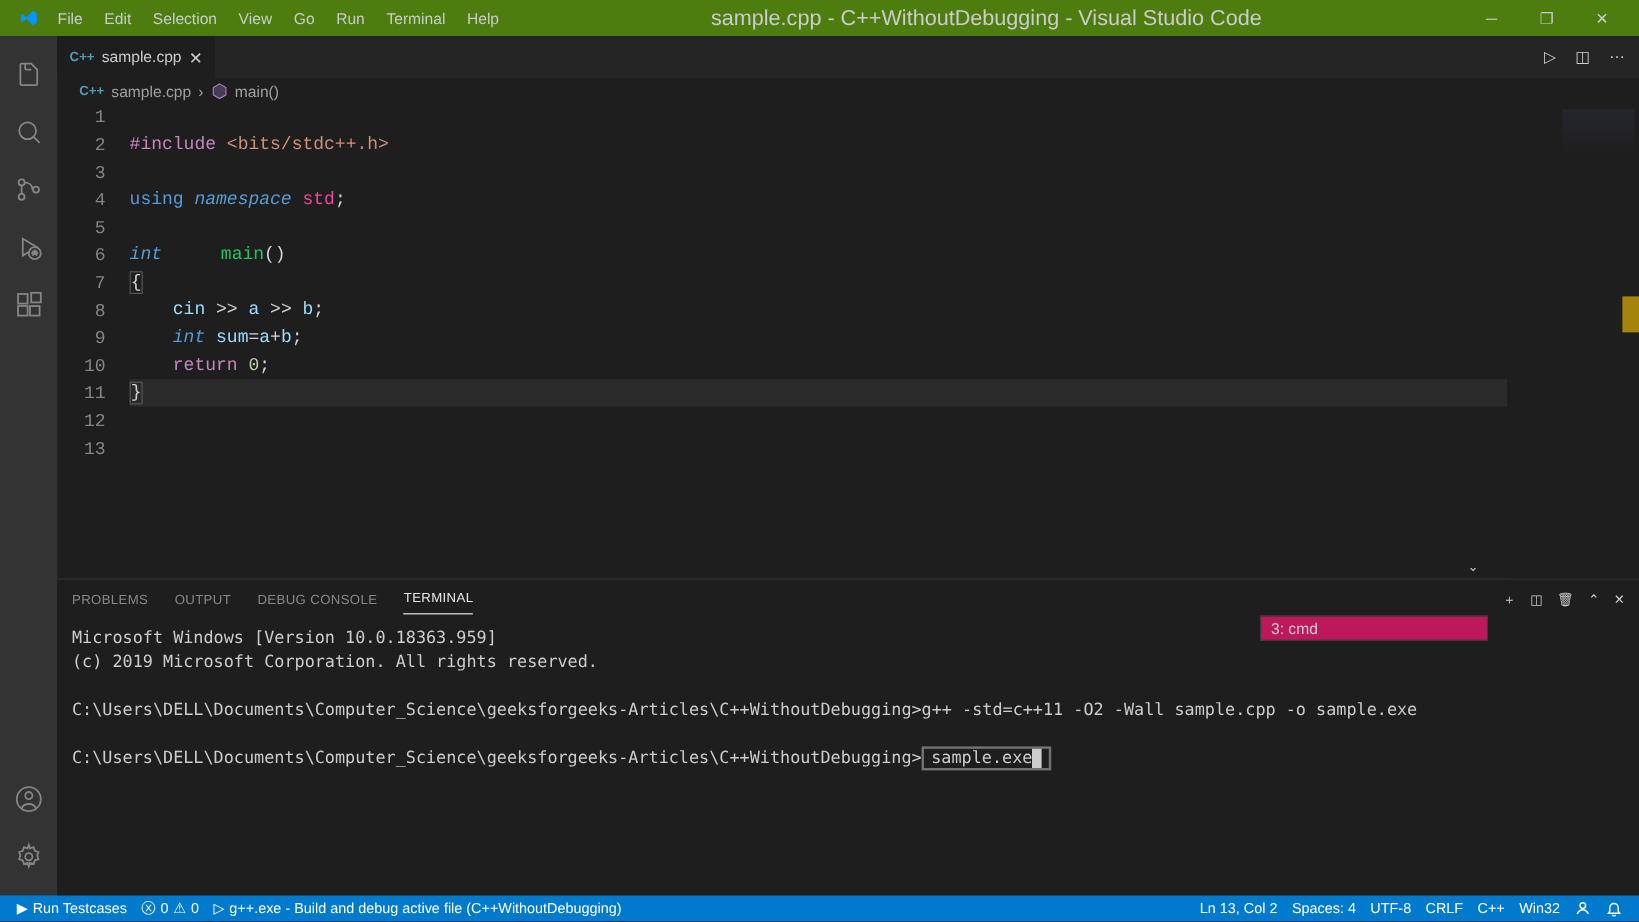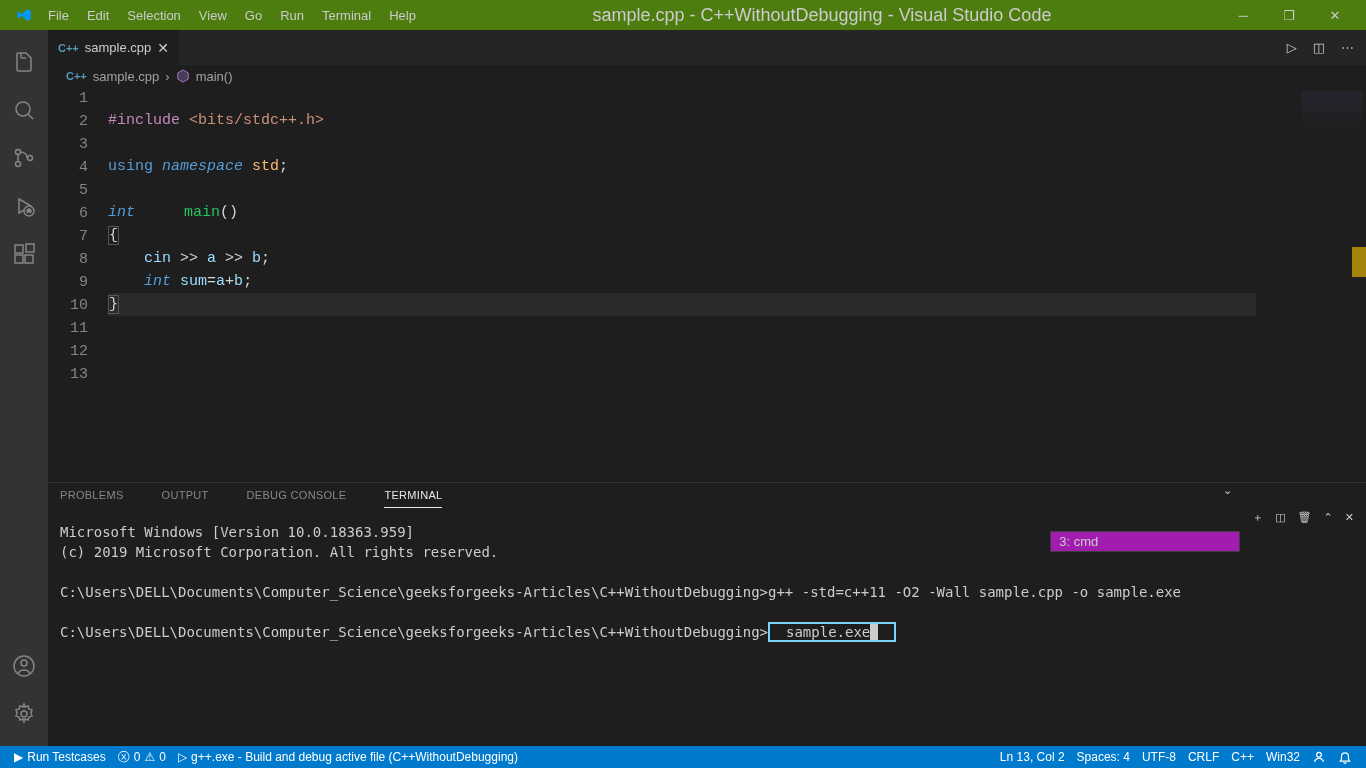--- a/index.html
+++ b/index.html
@@ -145,7 +145,7 @@
 .str { color: #ce9178; }
 .fn { color: #22c55e; padding-left: 40px; }
 .var { color: #9cdcfe; }
-.type { color: #fdba74; }
+.type { color: #ec4899; }
 .num { color: #b5cea8; }
 .brace-hl { border: 1px solid #555; }
 .current-line { background: #2a2a2a; }

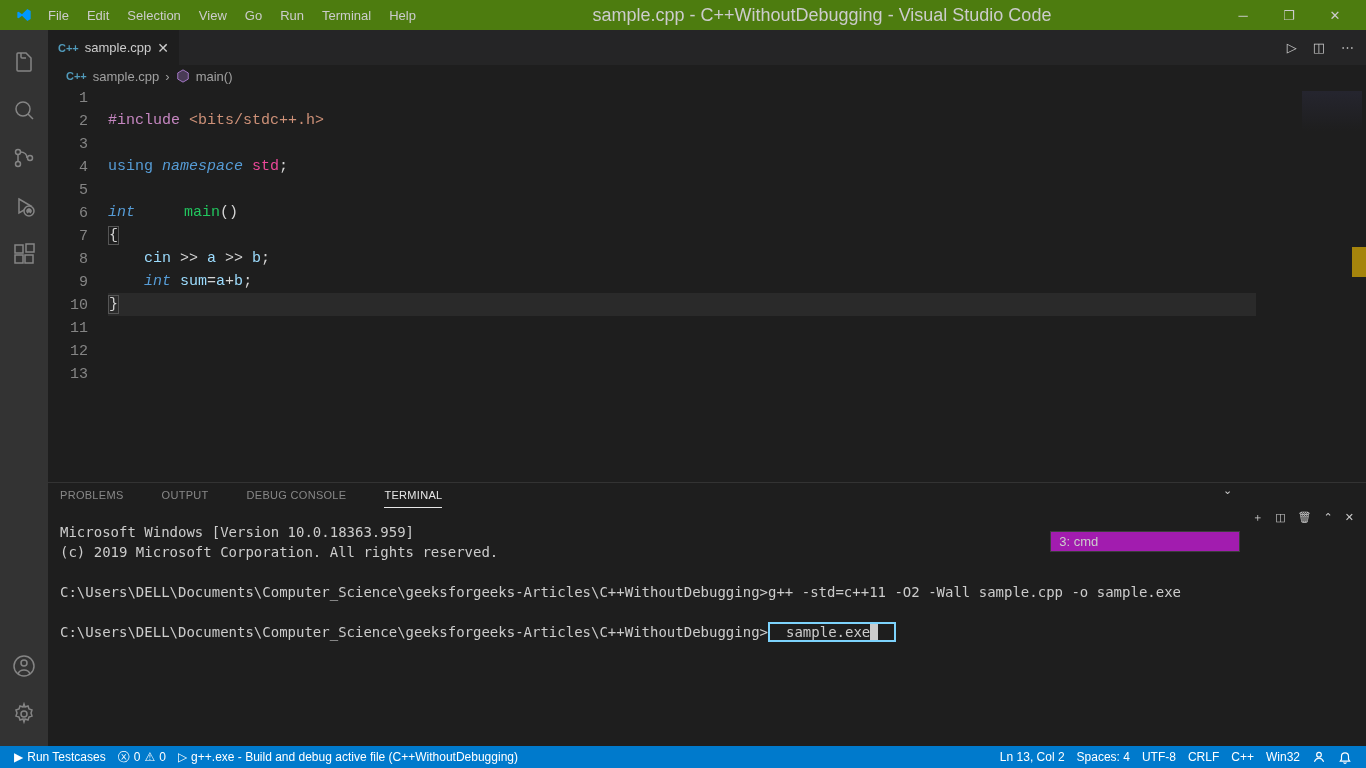--- a/index.html
+++ b/index.html
@@ -398,6 +398,7 @@
           <div class="codeline"><span class="brace-hl">{</span></div>
           <div class="codeline"><span>    </span><span class="var">cin</span><span> &gt;&gt; </span><span class="var">a</span><span> &gt;&gt; </span><span class="var">b</span><span>;</span></div>
           <div class="codeline"><span>    </span><span class="kw-blue-italic">int</span><span> </span><span class="var">sum</span><span>=</span><span class="var">a</span><span>+</span><span class="var">b</span><span>;</span></div>
+          <div class="codeline"><span>    </span><span class="kw-purple">return</span><span> </span><span class="num">0</span><span>;</span></div>
           <div class="codeline current-line"><span class="brace-hl">}</span></div>
         </div>
       <div class="minimap">

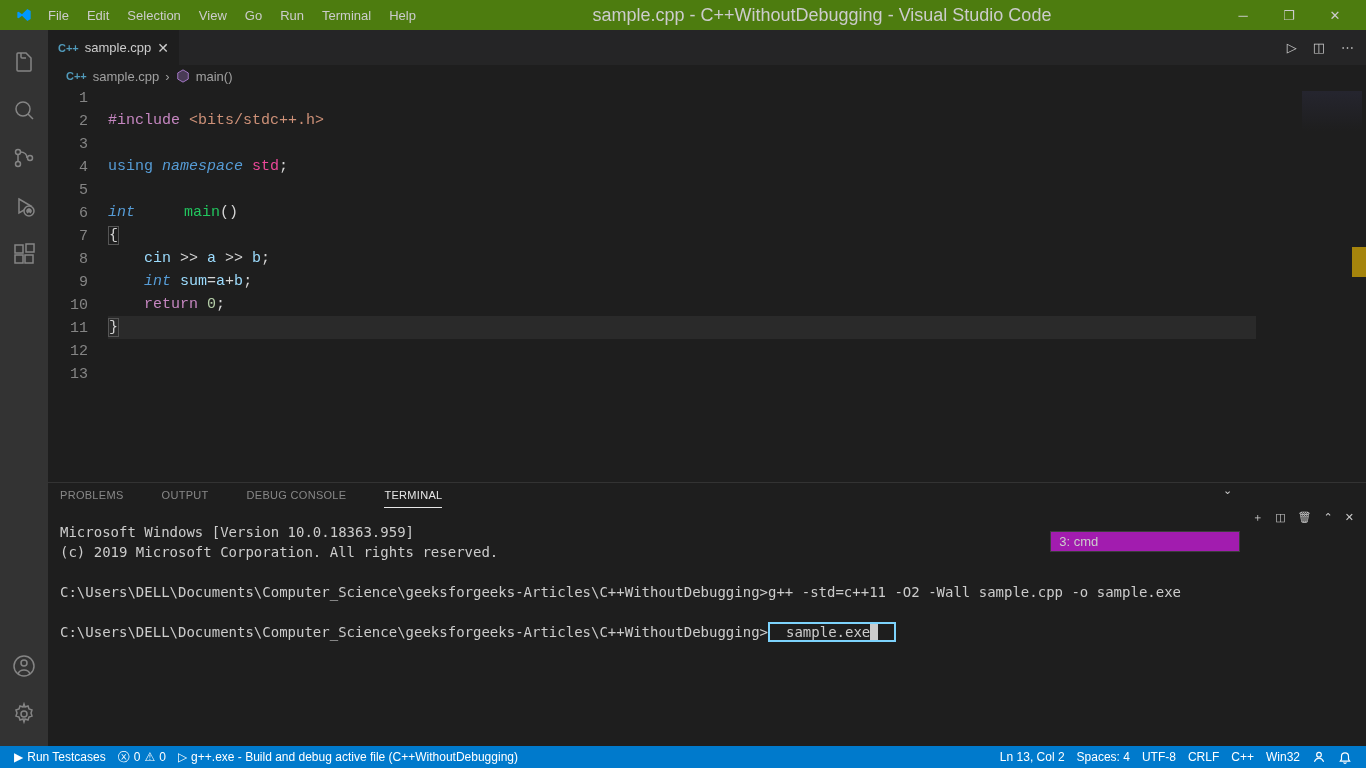--- a/index.html
+++ b/index.html
@@ -176,9 +176,9 @@
 .panel-tabs {
   height: 33px;
   display: flex;
-  align-items: flex-start;
+  align-items: center;
   padding: 0 12px;
-  gap: 38px;
+  gap: 22px;
   font-size: 11px;
 }
 .panel-tab {

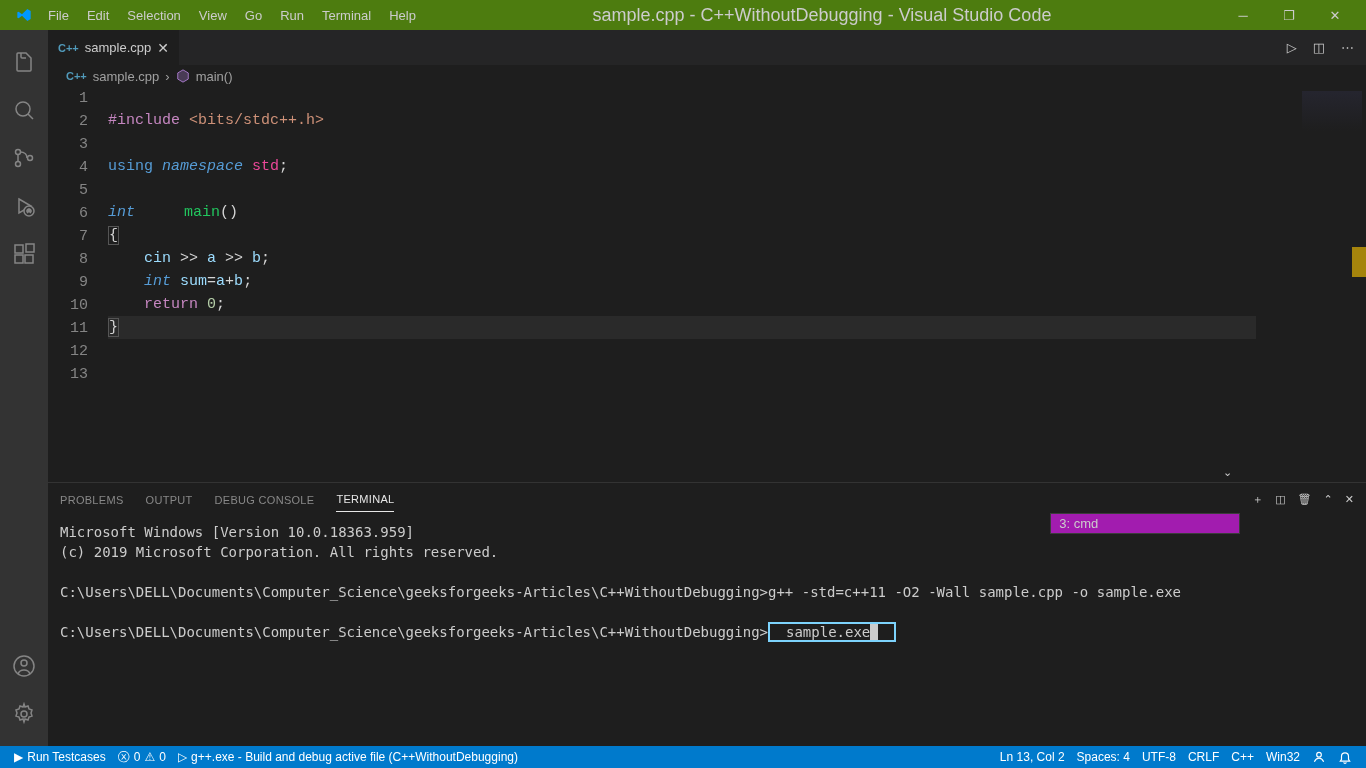--- a/index.html
+++ b/index.html
@@ -198,7 +198,7 @@
   gap: 12px;
 }
 .terminal-select {
-  background: #a21caf;
+  background: #be185d;
   border: 1px solid #3c3c3c;
   color: #ccc;
   padding: 2px 30px 2px 8px;

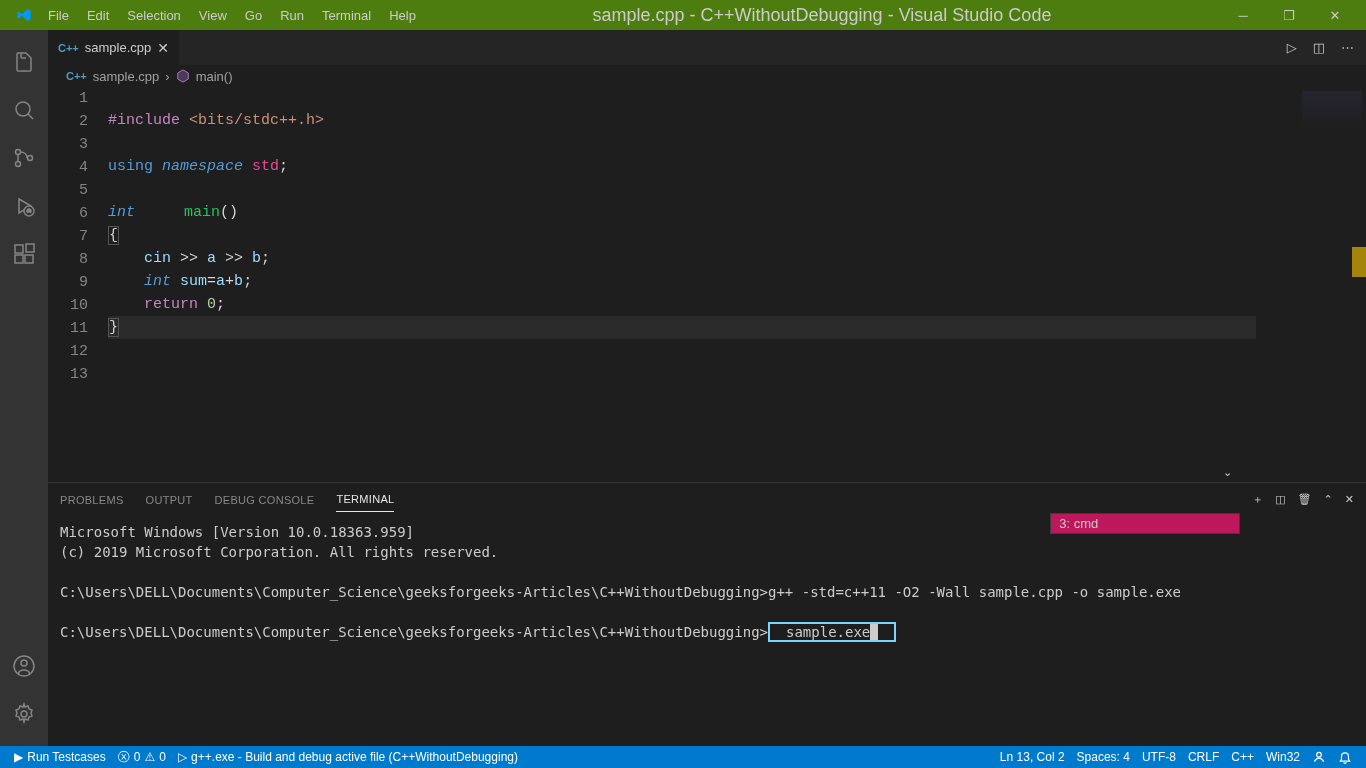--- a/index.html
+++ b/index.html
@@ -227,8 +227,8 @@
   white-space: pre;
 }
 .hl-box {
-  border: 2px solid #7dd3fc;
-  padding: 0 16px;
+  border: 2px solid #737373;
+  padding: 0 6px;
 }
 .cursor-block {
   display: inline-block;

